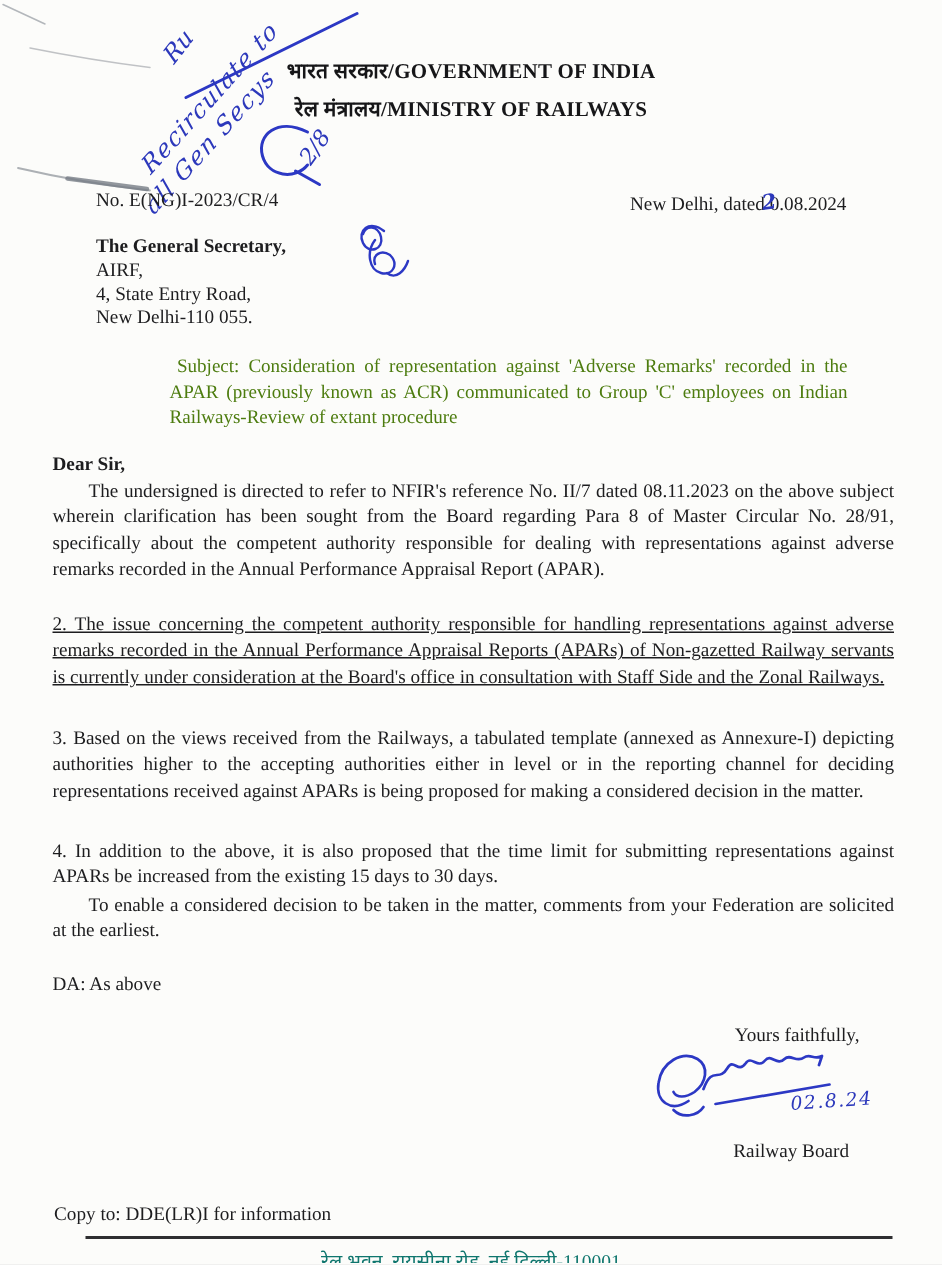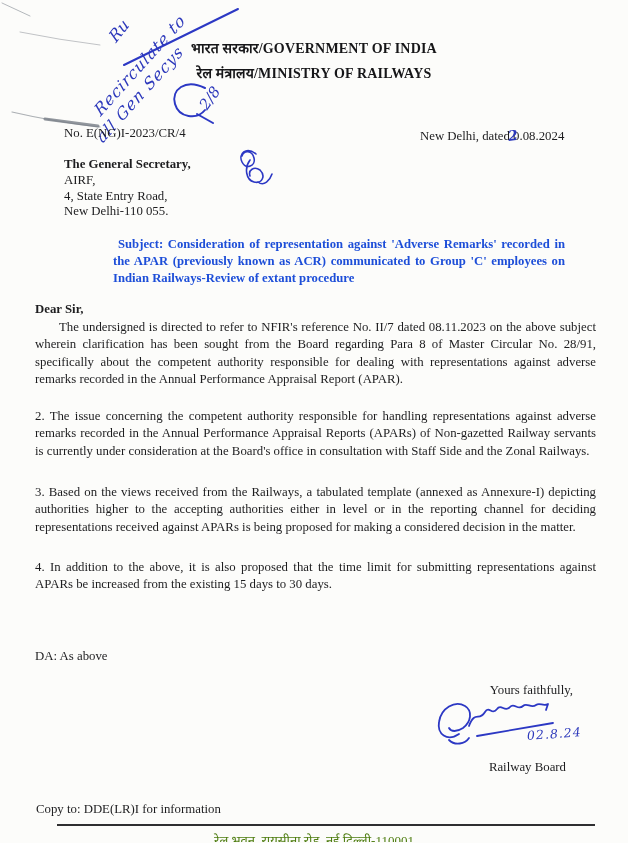--- a/index.html
+++ b/index.html
@@ -28,8 +28,8 @@
   
   .subject {
     top:236px; left:113px; width:452px;
-    font-weight:bold; font-size:12.7px; line-height:17.2px;
-    text-align:justify; text-indent:5px; color:#1d4ed8;
+    font-weight:normal; font-size:12.7px; line-height:17.2px;
+    text-align:justify; text-indent:5px; color:#4d7c0f;
   }
 
   

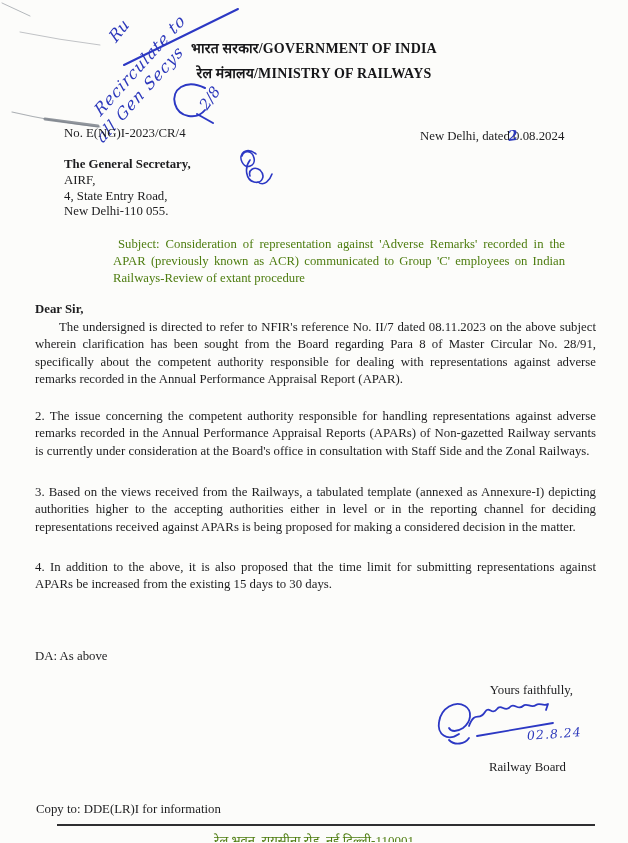--- a/index.html
+++ b/index.html
@@ -37,7 +37,7 @@
   .para { left:35px; width:561px; font-size:12.8px; line-height:17.4px; text-align:justify; margin:0; }
   .indent { text-indent:24px; }
   .p1 { top:319px; }
-  .p2 { top:408px; }
+  .p2 { top:408px;text-decoration:underline; }
   .p3 { top:484px; }
   .p4 { top:559px; }
   .p5 { top:595px; }

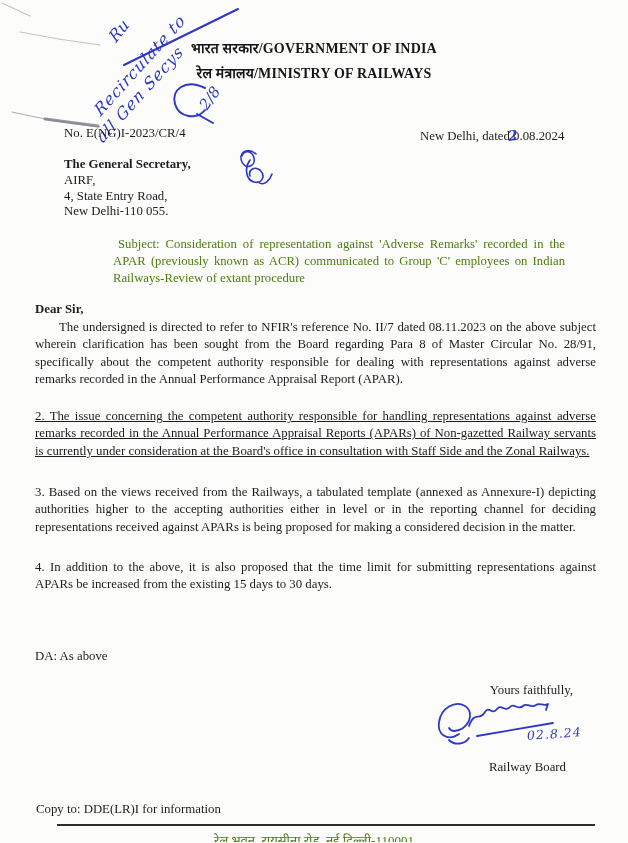--- a/index.html
+++ b/index.html
@@ -129,6 +129,7 @@
   <p class="abs para p2">2.  The issue concerning the competent authority responsible for handling representations against adverse remarks recorded in the Annual Performance Appraisal Reports (APARs) of Non-gazetted Railway servants is currently under consideration at the Board's office in consultation with Staff Side and the Zonal Railways.</p>
   <p class="abs para p3">3.  Based on the views received from the Railways, a tabulated template (annexed as Annexure-I) depicting authorities higher to the accepting authorities either in level or in the reporting channel for deciding representations received against APARs is being proposed for making a considered decision in the matter.</p>
   <p class="abs para p4">4.  In addition to the above, it is also proposed that the time limit for submitting representations against APARs be increased from the existing 15 days to 30 days.</p>
+  <p class="abs para indent p5">To enable a considered decision to be taken in the matter, comments from your Federation are solicited at the earliest.</p>
   <div class="abs enclosure">DA: As above</div>
 
   <div class="abs valediction">Yours faithfully,</div>

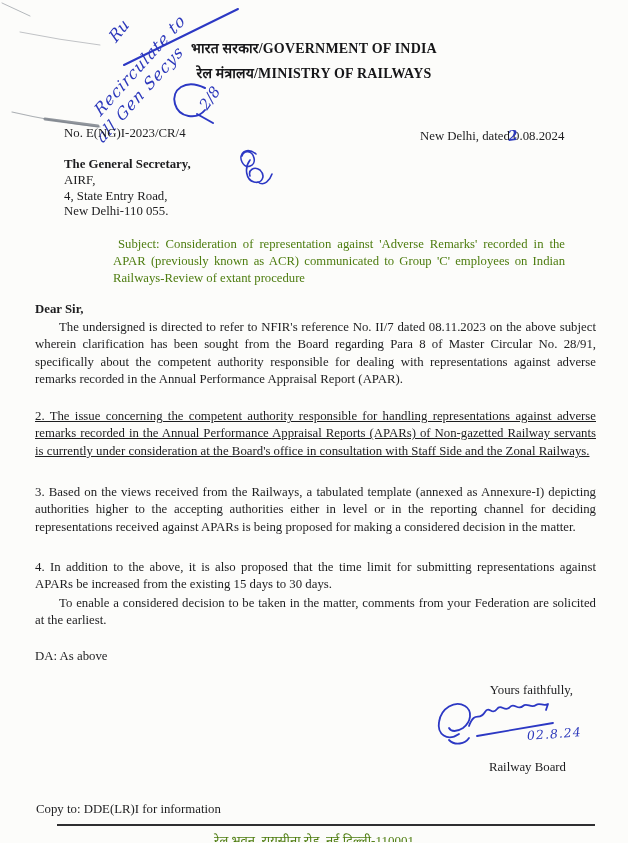--- a/index.html
+++ b/index.html
@@ -54,7 +54,7 @@
   .rule { top:824px; left:57px; width:538px; height:2px; background:#2f2f31; }
   .footer-clip {
     top:831px; left:0; right:0; height:11px; overflow:hidden;
-    text-align:center; font-size:13px; color:#4d7c0f;
+    text-align:center; font-size:13px; color:#0f766e;
   }
 
   

